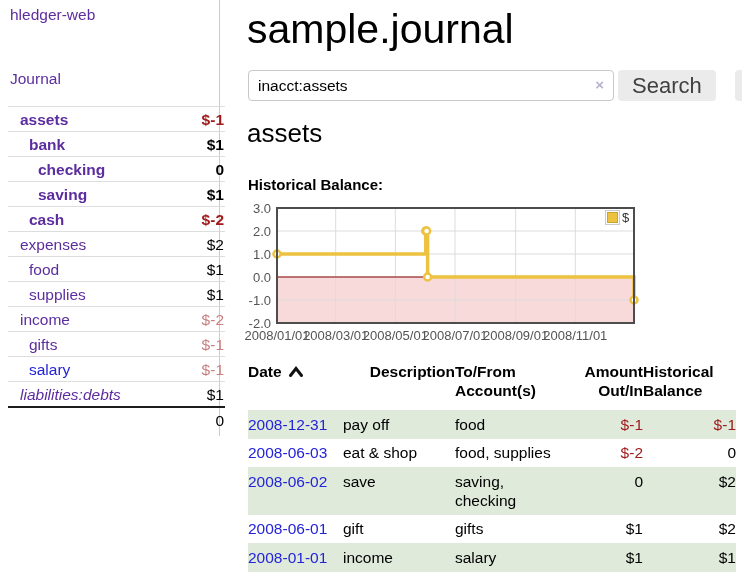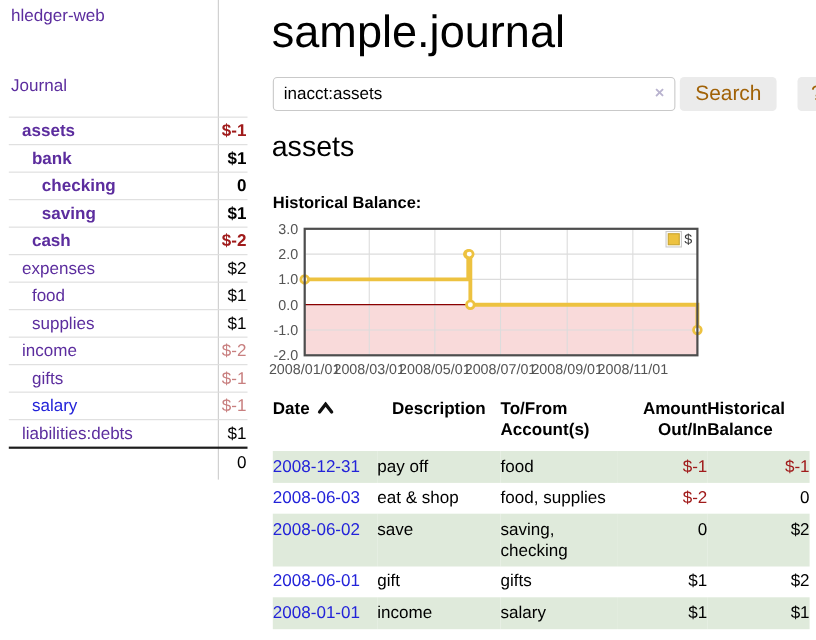--- a/index.html
+++ b/index.html
@@ -12,7 +12,7 @@
   .page { position:relative; width:742px; height:582px; }
 
   
-  .sidebar { position:absolute; left:0; top:0; width:199px; height:436px; border-right:1px solid #ccc; }
+  .sidebar { position:absolute; left:0; top:0; width:220px; height:436px; border-right:1px solid #ccc; }
   .brand { position:absolute; left:10px; top:6px; font-size:15.5px; }
   .nav-journal { position:absolute; left:10px; top:70px; font-size:15.5px; }
   .accounts { position:absolute; left:8px; top:106px; width:217px; font-size:15.5px; }

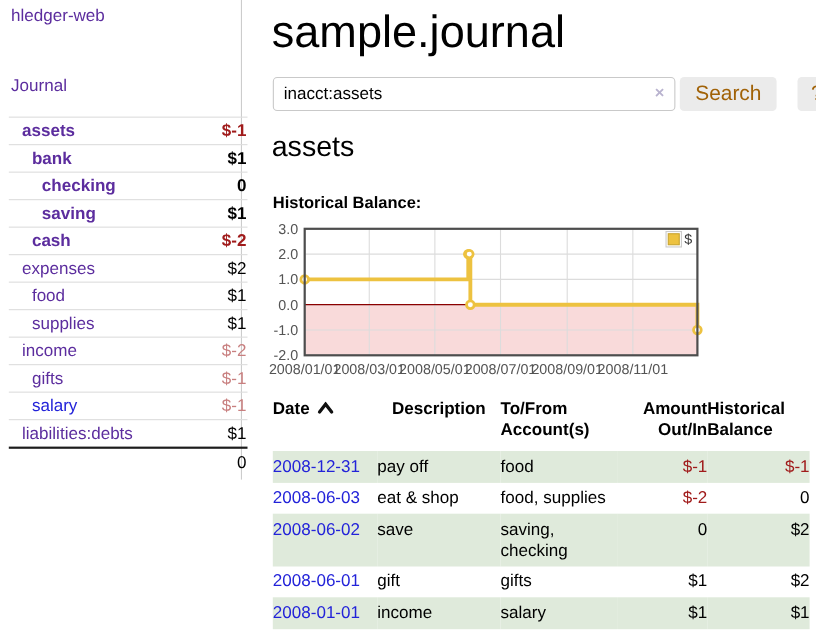--- a/index.html
+++ b/index.html
@@ -32,7 +32,7 @@
   .clear-icon { position:absolute; right:10px; top:6px; color:#b9b3cf; font-weight:bold; font-size:15px; cursor:pointer; }
   .btn {
     height:31px; background:#ebebeb; border:none; border-radius:4px;
-    font-size:19px; font-family:inherit; color:#a16207; cursor:pointer;
+    font-size:22px; font-family:inherit; color:#404040; cursor:pointer;
   }
   .search-btn { margin-left:4px; padding:0 14px; }
   .help-btn { margin-left:19px; padding:0 12px; }

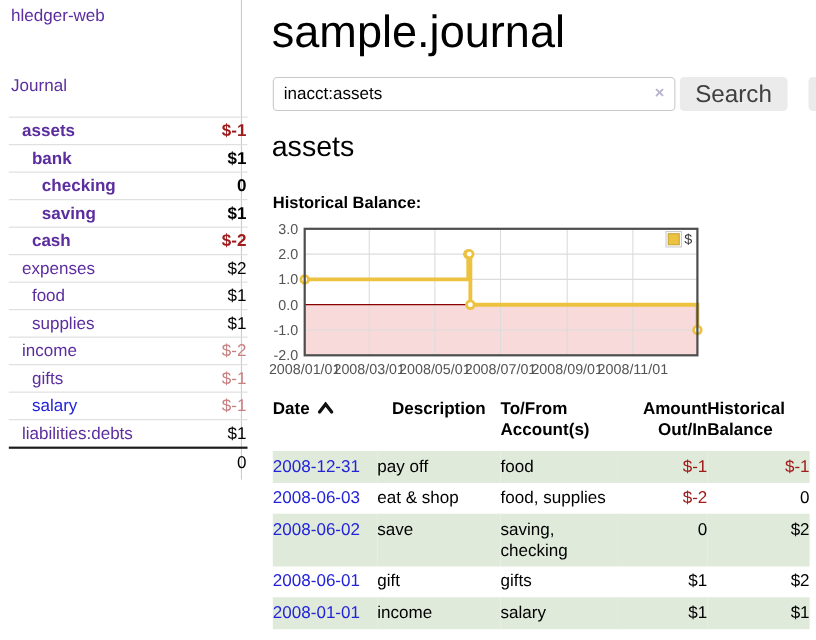--- a/index.html
+++ b/index.html
@@ -180,7 +180,7 @@
           <th style="text-align: left;"><span>Date</span><svg class="sort-icon" width="16" height="12" viewBox="0 0 16 12">
               <polyline points="2.5,9.5 8,2.5 13.5,9.5" fill="none" stroke="#111" stroke-width="3" stroke-linecap="round"></polyline>
             </svg></th>
-          <th style="text-align: center;"><span>Description</span></th>
+          <th style="text-align: right;"><span>Description</span></th>
           <th style="text-align: left;"><span>To/From Account(s)</span></th>
           <th style="text-align: right;"><span>Amount Out/In</span></th>
           <th style="text-align: left;"><span>Historical Balance</span></th>

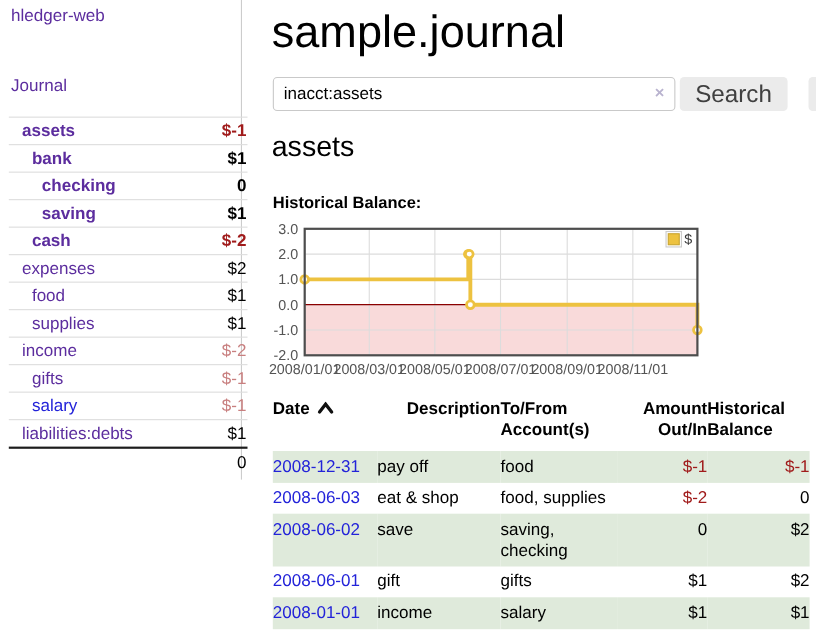--- a/index.html
+++ b/index.html
@@ -104,7 +104,7 @@
             <span class="bal" style="color: rgb(200, 127, 127);">$-1</span>
           </div>
           <div class="acct-row">
-            <a href="#" style="padding-left: 12px; color: rgb(92, 45, 158);">liabilities:debts</a>
+            <a href="#" style="padding-left: 12px; color: rgb(92, 45, 158); font-style: italic;">liabilities:debts</a>
             <span class="bal" style="color: rgb(0, 0, 0);">$1</span>
           </div>
         </div>

